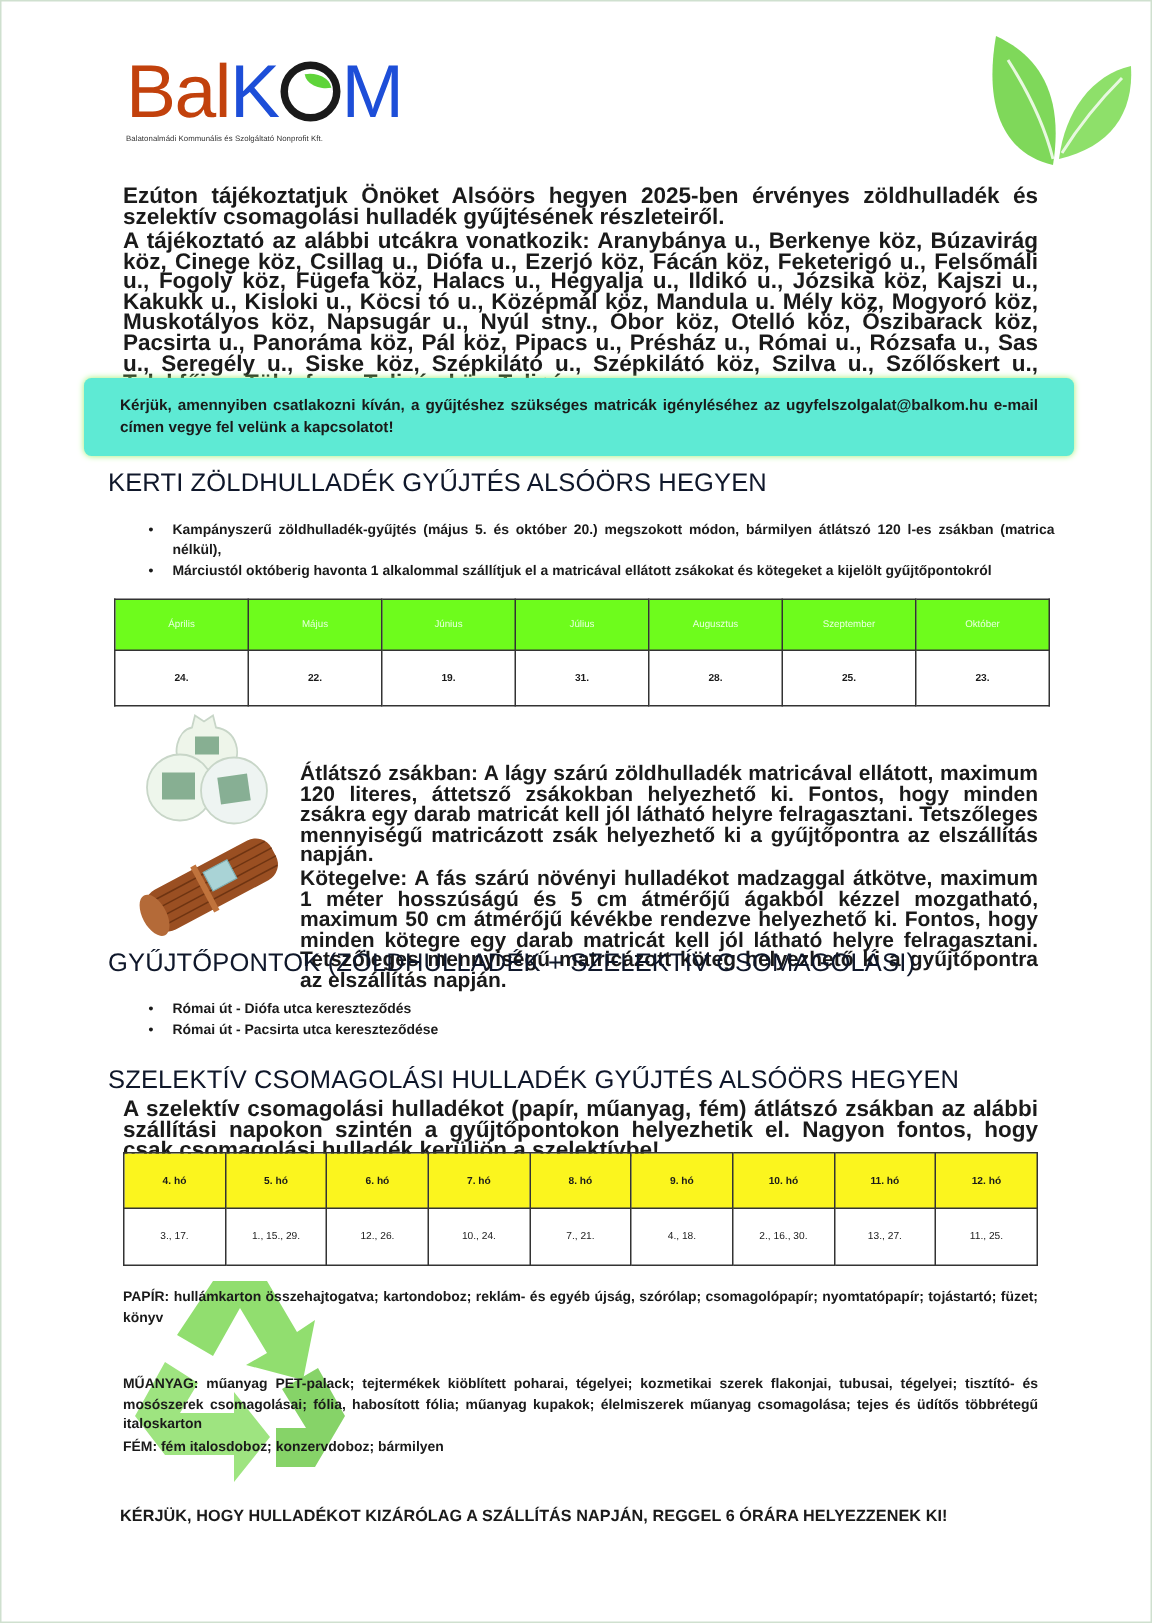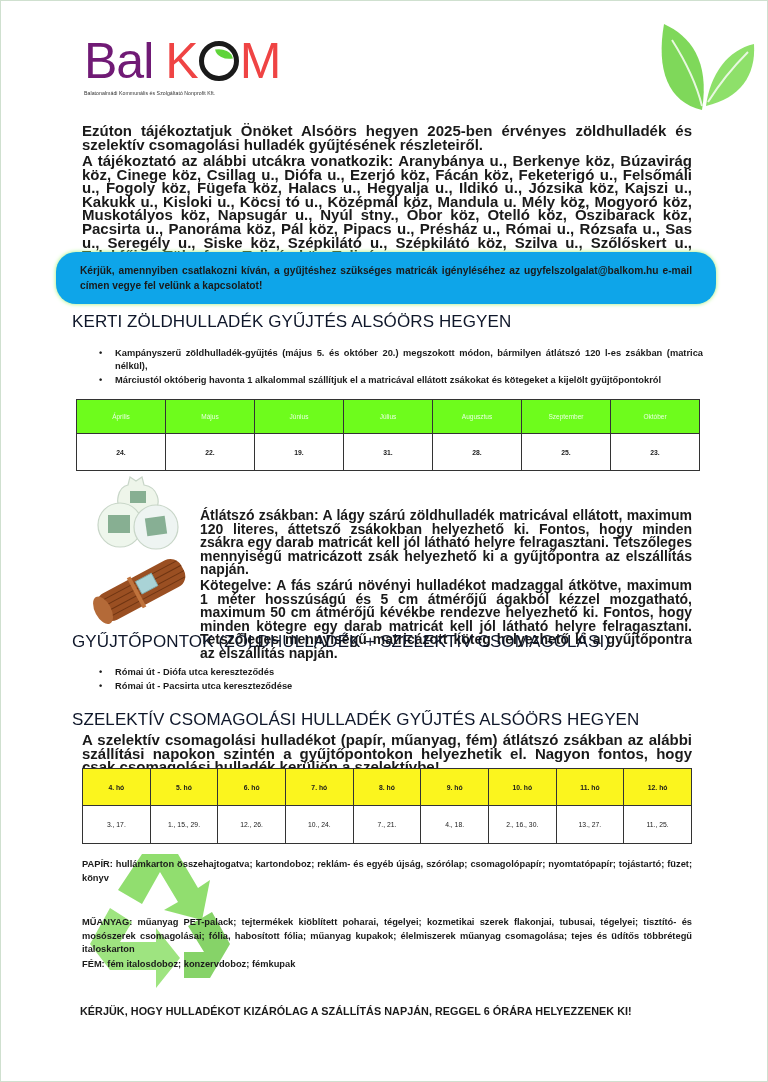--- a/index.html
+++ b/index.html
@@ -10,7 +10,7 @@
   .page-border { position:absolute; left:0; top:0; width:766px; height:1080px; border:1px solid #cfe0cf; pointer-events:none; }
   .logo { position:absolute; left:84px; top:36px; width:200px; height:70px; }
   .logo-text { font-size:50px; line-height:50px; letter-spacing:-1px; font-family:"Liberation Sans", sans-serif; }
-  .logo-bal { color:#701a75; }
+  .logo-bal { color:#c2410c; }
   .logo-kom { color:#ef4444;margin-left:12px; }
   .logo-o { display:inline-block; position:relative; width:40px; height:40px; border:5px solid #1a1a1a; border-radius:50%; box-sizing:border-box; vertical-align:-3px; margin:0 1px; }
   .logo-o .leaf { position:absolute; left:12px; top:2px; width:16px; height:12px; background:#5fd43a; border-radius:0 100% 0 100%; transform:rotate(-10deg); }

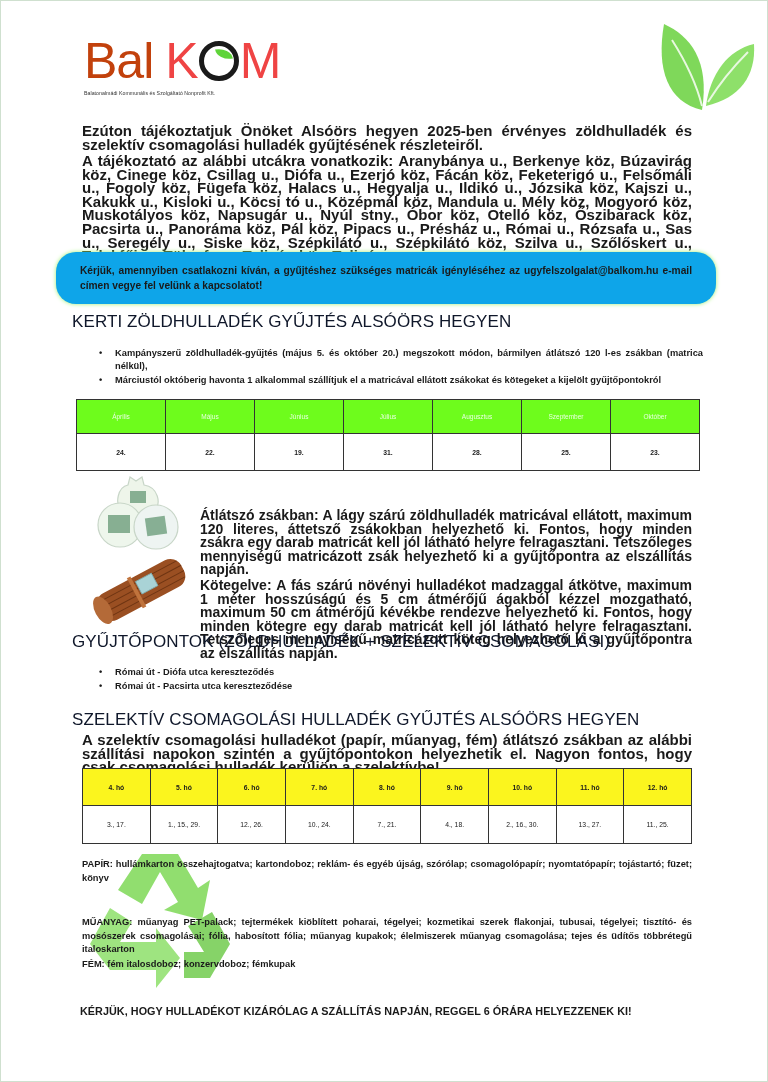--- a/index.html
+++ b/index.html
@@ -11,7 +11,7 @@
   .logo { position:absolute; left:84px; top:36px; width:200px; height:70px; }
   .logo-text { font-size:50px; line-height:50px; letter-spacing:-1px; font-family:"Liberation Sans", sans-serif; }
   .logo-bal { color:#c2410c; }
-  .logo-kom { color:#ef4444;margin-left:12px; }
+  .logo-kom { color:#1d4ed8; }
   .logo-o { display:inline-block; position:relative; width:40px; height:40px; border:5px solid #1a1a1a; border-radius:50%; box-sizing:border-box; vertical-align:-3px; margin:0 1px; }
   .logo-o .leaf { position:absolute; left:12px; top:2px; width:16px; height:12px; background:#5fd43a; border-radius:0 100% 0 100%; transform:rotate(-10deg); }
   .logo-sub { font-size:5.2px; color:#333; margin-top:4px; letter-spacing:0.05px; white-space:nowrap; }

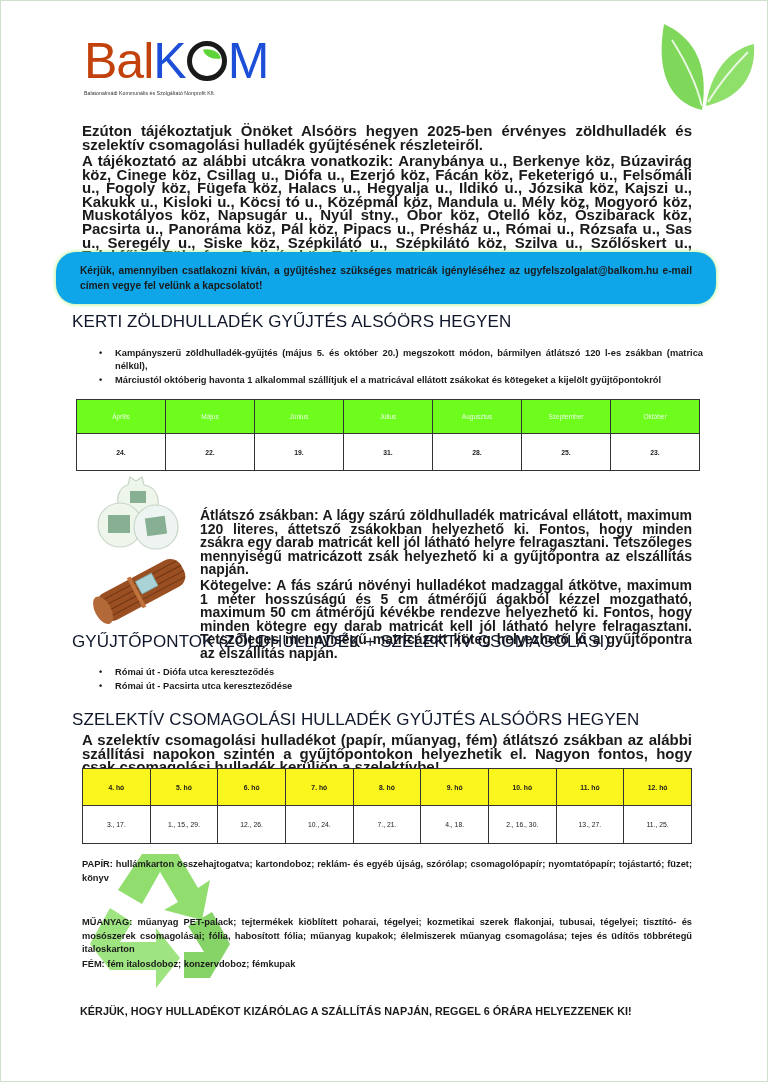--- a/index.html
+++ b/index.html
@@ -21,7 +21,7 @@
   .p1 { top:124px; }
   .p2 { top:154px; }
 
-  .banner { position:absolute; left:56px; top:252px; width:660px; height:52px; background:#0ea5e9; border-radius:20px; box-shadow:0 0 4px #9ef070; }
+  .banner { position:absolute; left:56px; top:252px; width:660px; height:52px; background:#5eead4; border-radius:5px; box-shadow:0 0 4px #9ef070; }
   .banner-text { position:absolute; left:24px; top:11px; width:612px; font-weight:bold; font-size:10.2px; line-height:15px; text-align:justify; text-align-last:left; }
 
   .section-title { position:absolute; left:72px; color:#0f172a; font-size:17px; font-weight:normal; white-space:nowrap; letter-spacing:0.1px; }

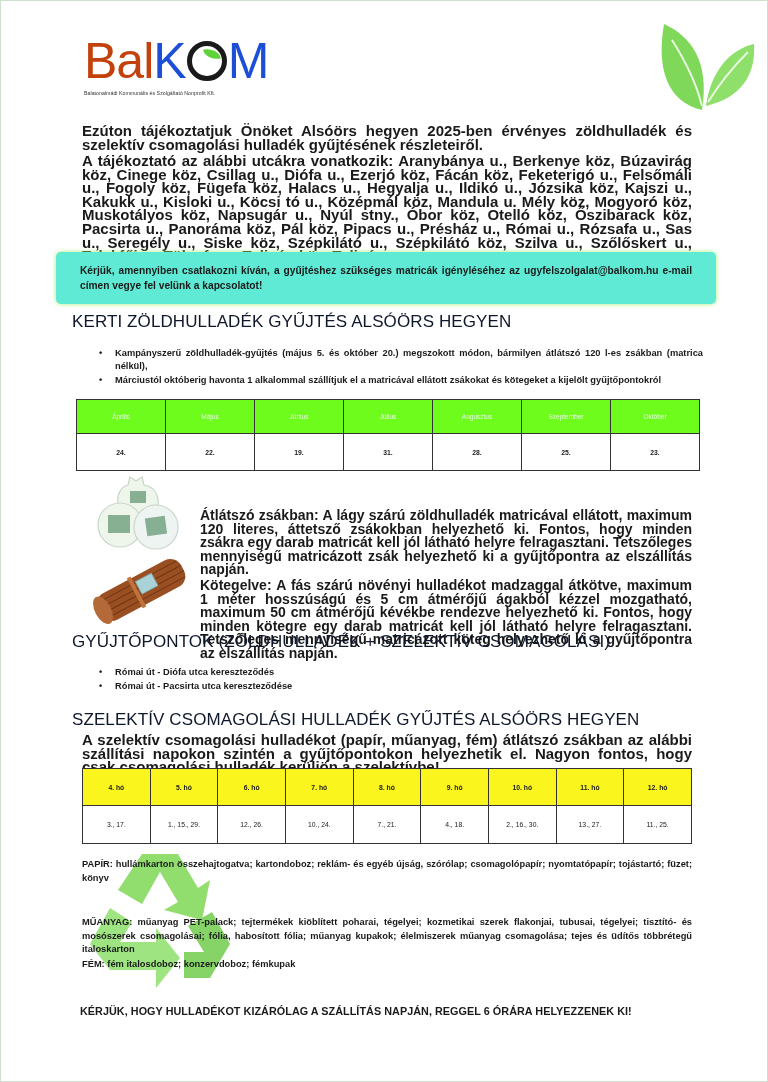--- a/index.html
+++ b/index.html
@@ -187,7 +187,7 @@
 
 <div class="mat m1"><span>PAPÍR:</span><span> hullámkarton összehajtogatva; kartondoboz; reklám- és egyéb újság, szórólap;  csomagolópapír; nyomtatópapír; tojástartó; füzet; könyv</span></div>
 <div class="mat m2"><span>MŰANYAG:</span><span> műanyag PET-palack; tejtermékek kiöblített poharai, tégelyei; kozmetikai szerek flakonjai, tubusai, tégelyei; tisztító- és mosószerek  csomagolásai; fólia, habosított fólia; műanyag kupakok; élelmiszerek műanyag csomagolása; tejes és üdítős többrétegű italoskarton</span></div>
-<div class="mat m3"><span>FÉM:</span><span> fém italosdoboz; konzervdoboz; fémkupak</span></div>
+<div class="mat m3"><span>FÉM:</span><span> fém italosdoboz; konzervdoboz; bármilyen</span></div>
 
 <div class="final">KÉRJÜK, HOGY HULLADÉKOT KIZÁRÓLAG A SZÁLLÍTÁS NAPJÁN, REGGEL 6 ÓRÁRA HELYEZZENEK KI!</div>
 

